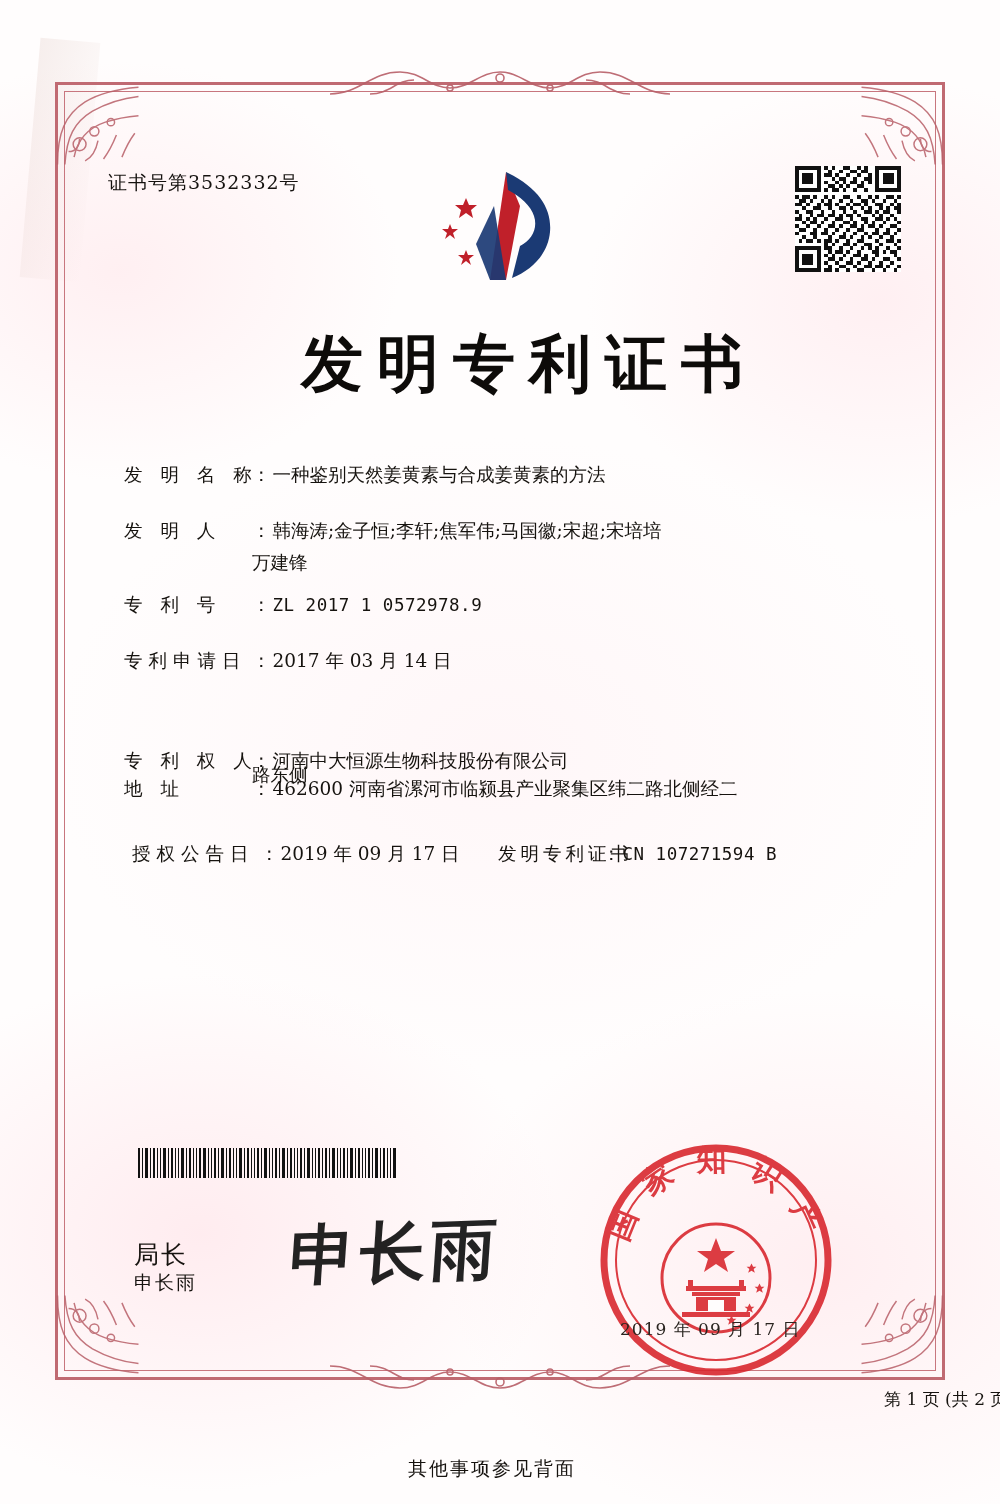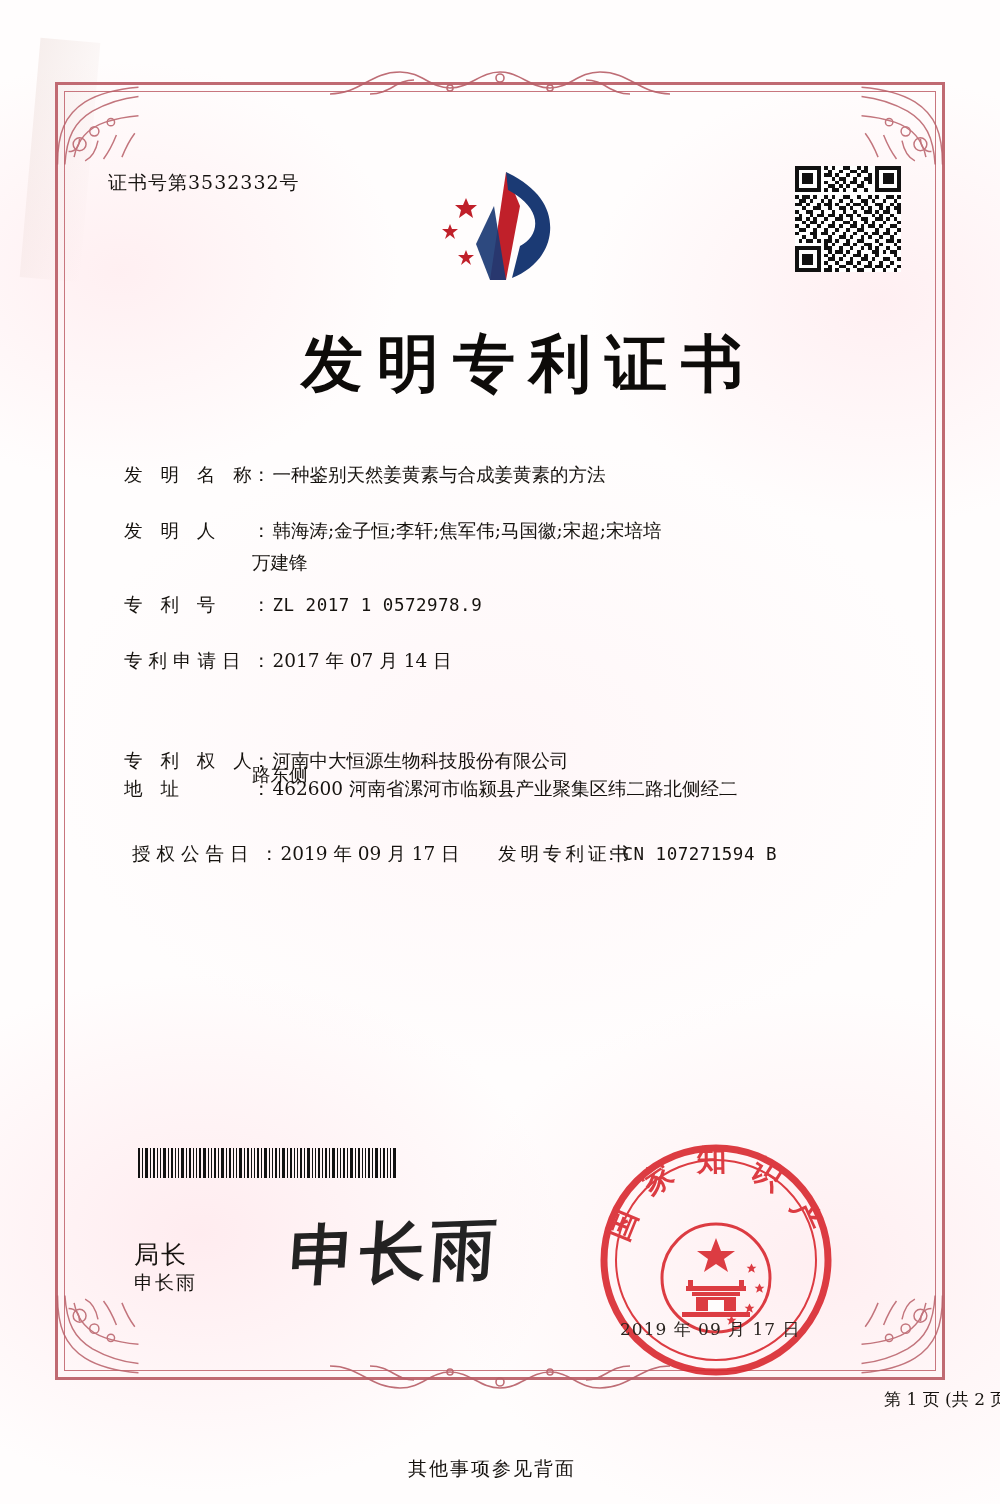--- a/index.html
+++ b/index.html
@@ -611,7 +611,7 @@
   </div>
 
   <div class="field f-appdate">
-    <span class="label">专利申请日</span><span class="colon">：</span><span class="val">2017 年 07 月 14 日</span>
+    <span class="label">专利申请日</span><span class="colon">：</span><span class="val">2017 年 03 月 14 日</span>
   </div>
 
   <div class="field f-owner">

